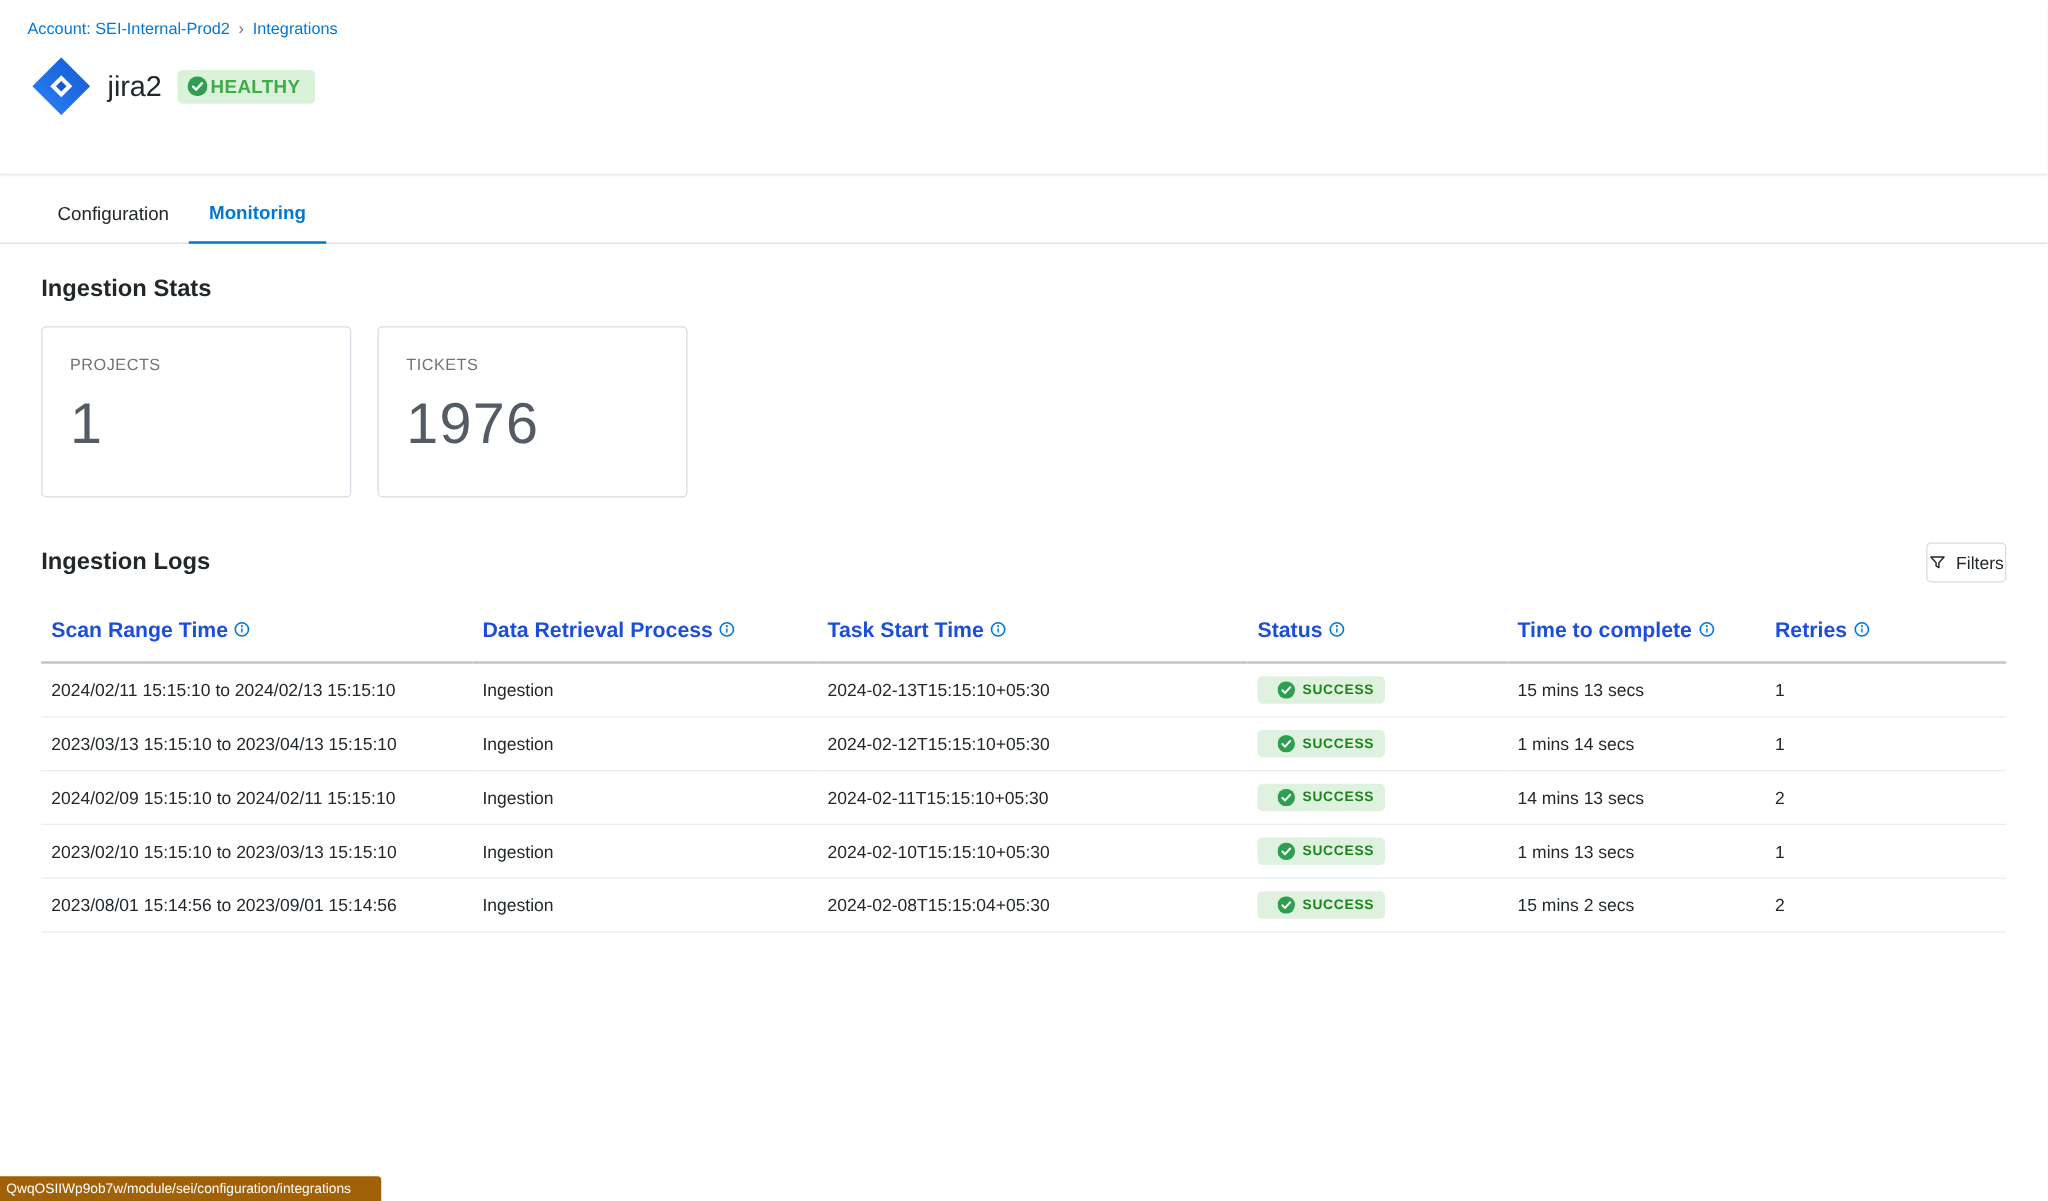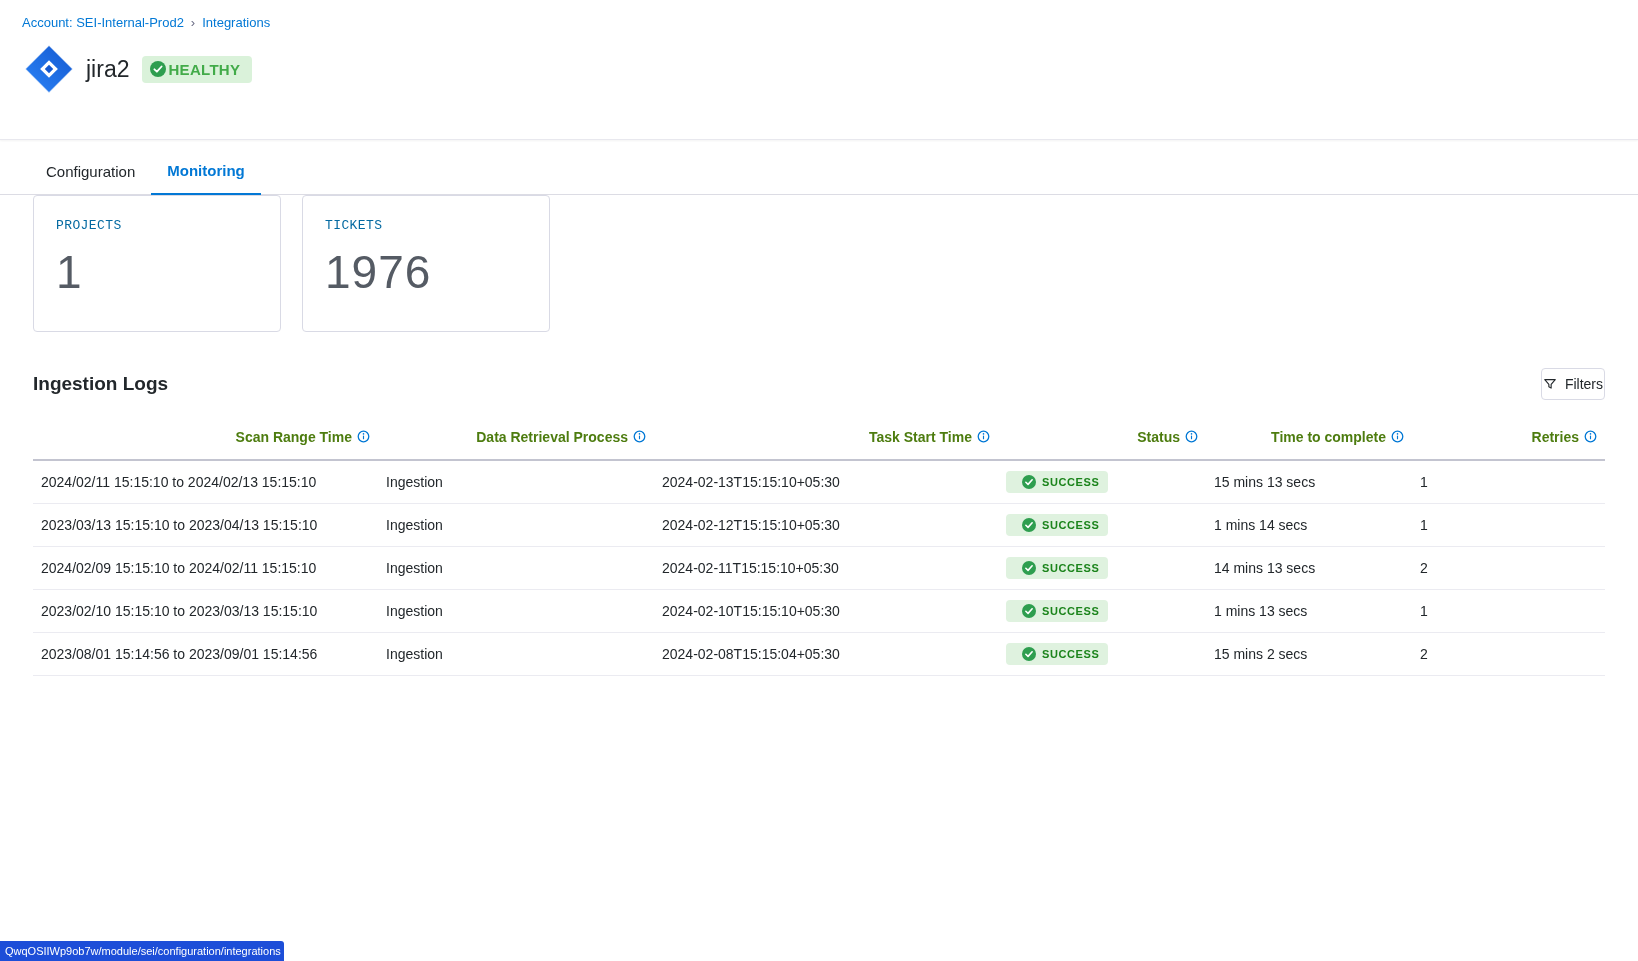--- a/index.html
+++ b/index.html
@@ -145,6 +145,7 @@
 </nav>
 
 <main>
+  <h2 class="section-heading stats-heading">Ingestion Stats</h2>
 
   <div class="cards">
     <div class="stat-card">

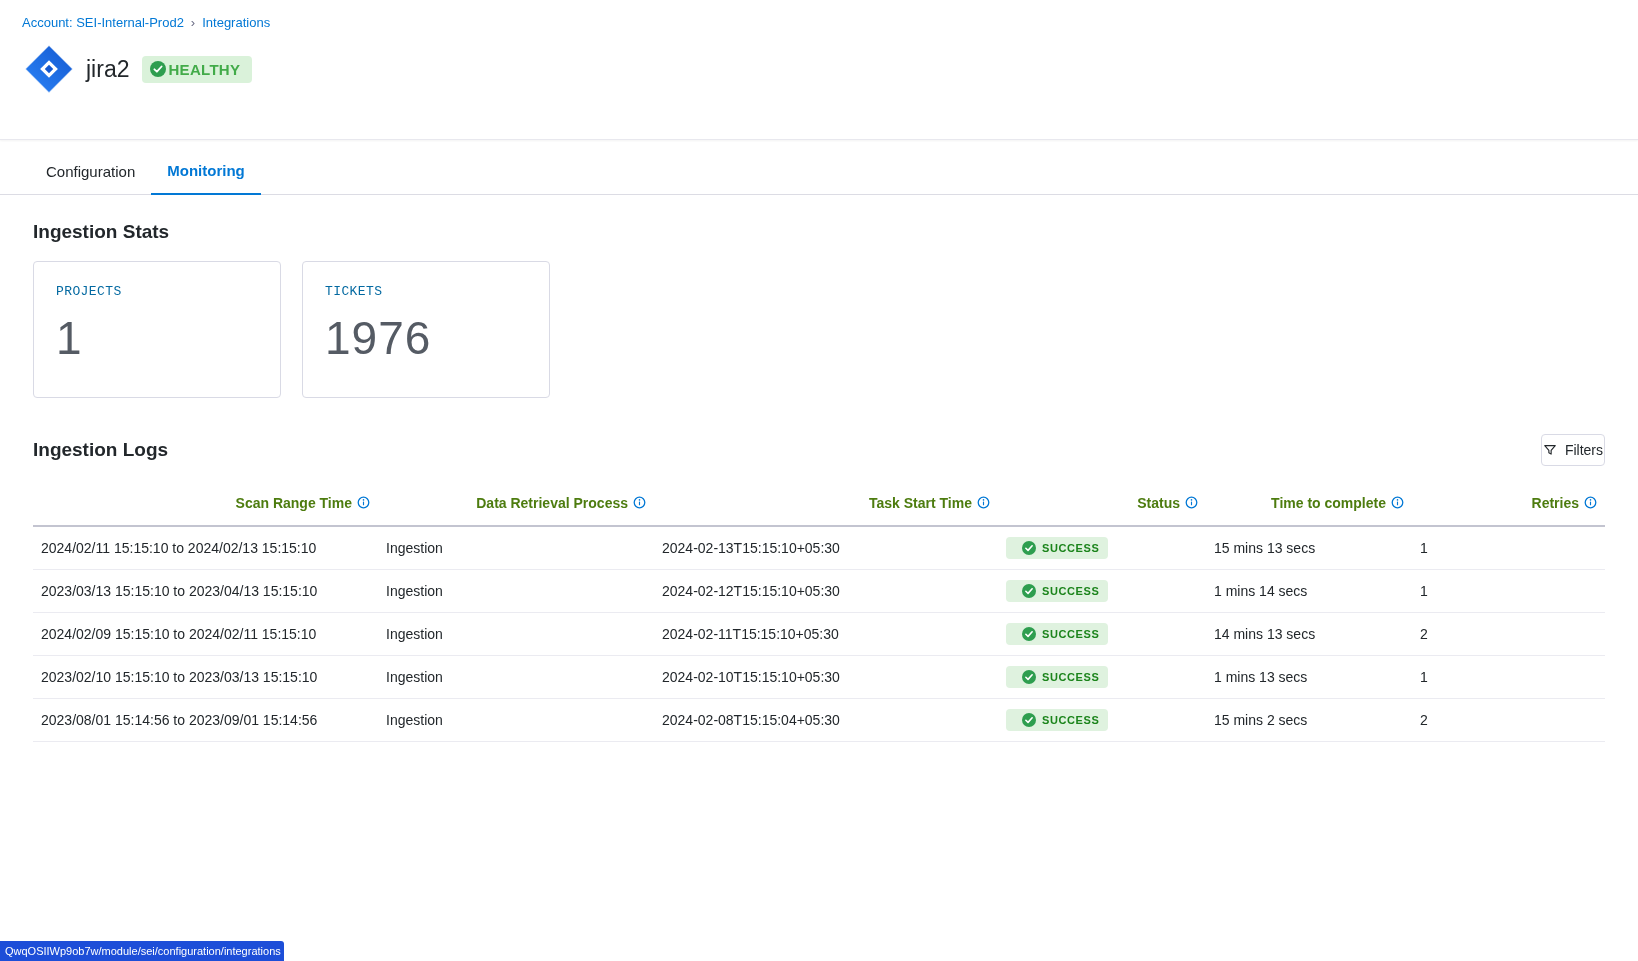--- a/index.html
+++ b/index.html
@@ -58,7 +58,7 @@
     padding:22px 22px;
     background:#fff;
   }
-  .stat-label { font-size:13px; font-weight:500; color:#0369a1; letter-spacing:0.4px;font-family:Liberation Mono, monospace; }
+  .stat-label { font-size:13px; font-weight:500; color:#737373; letter-spacing:0.4px; }
   .stat-value { font-size:46px; font-weight:400; color:#555b64; margin-top:12px; letter-spacing:1px; }
 
   .logs-header-row {

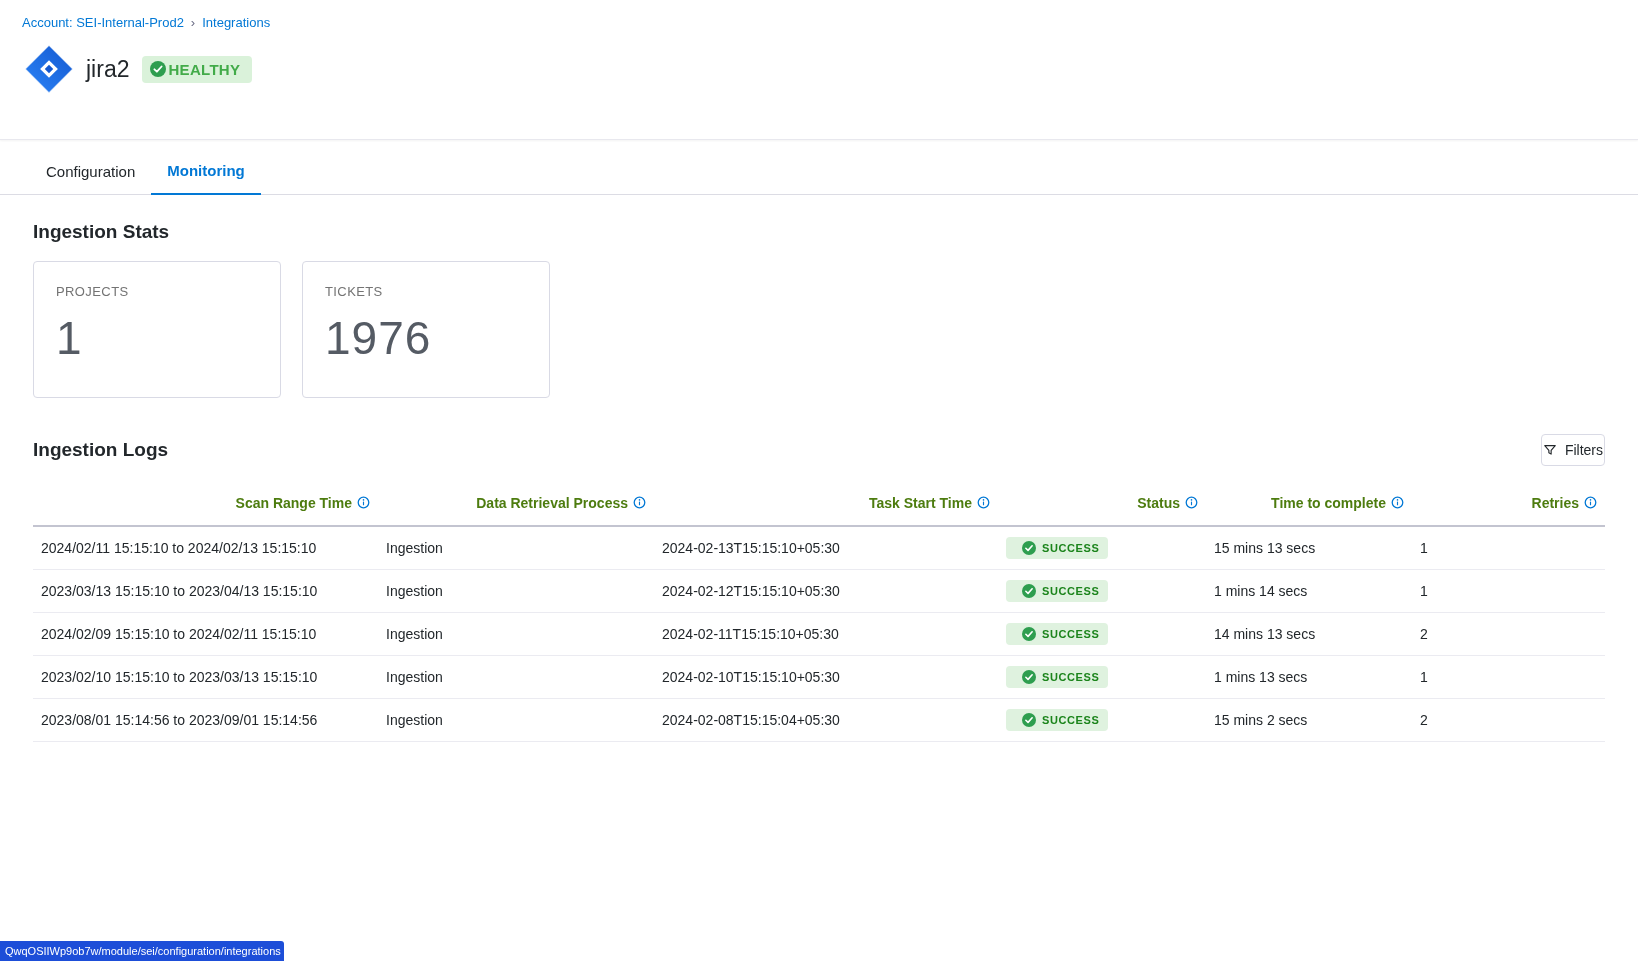--- a/index.html
+++ b/index.html
@@ -76,7 +76,7 @@
   
   table.logs-table { width:100%; border-collapse:collapse; margin-top:18px; table-layout:fixed; }
   .logs-table th {
-    text-align:right; font-size:14px; font-weight:700; color:#4d7c0f;
+    text-align:left; font-size:17px; font-weight:700; color:#1d4ed8;
     padding:10px 8px 14px 8px; white-space:nowrap;
   }
   .logs-table thead tr { border-bottom:2px solid #c3c4d0; }

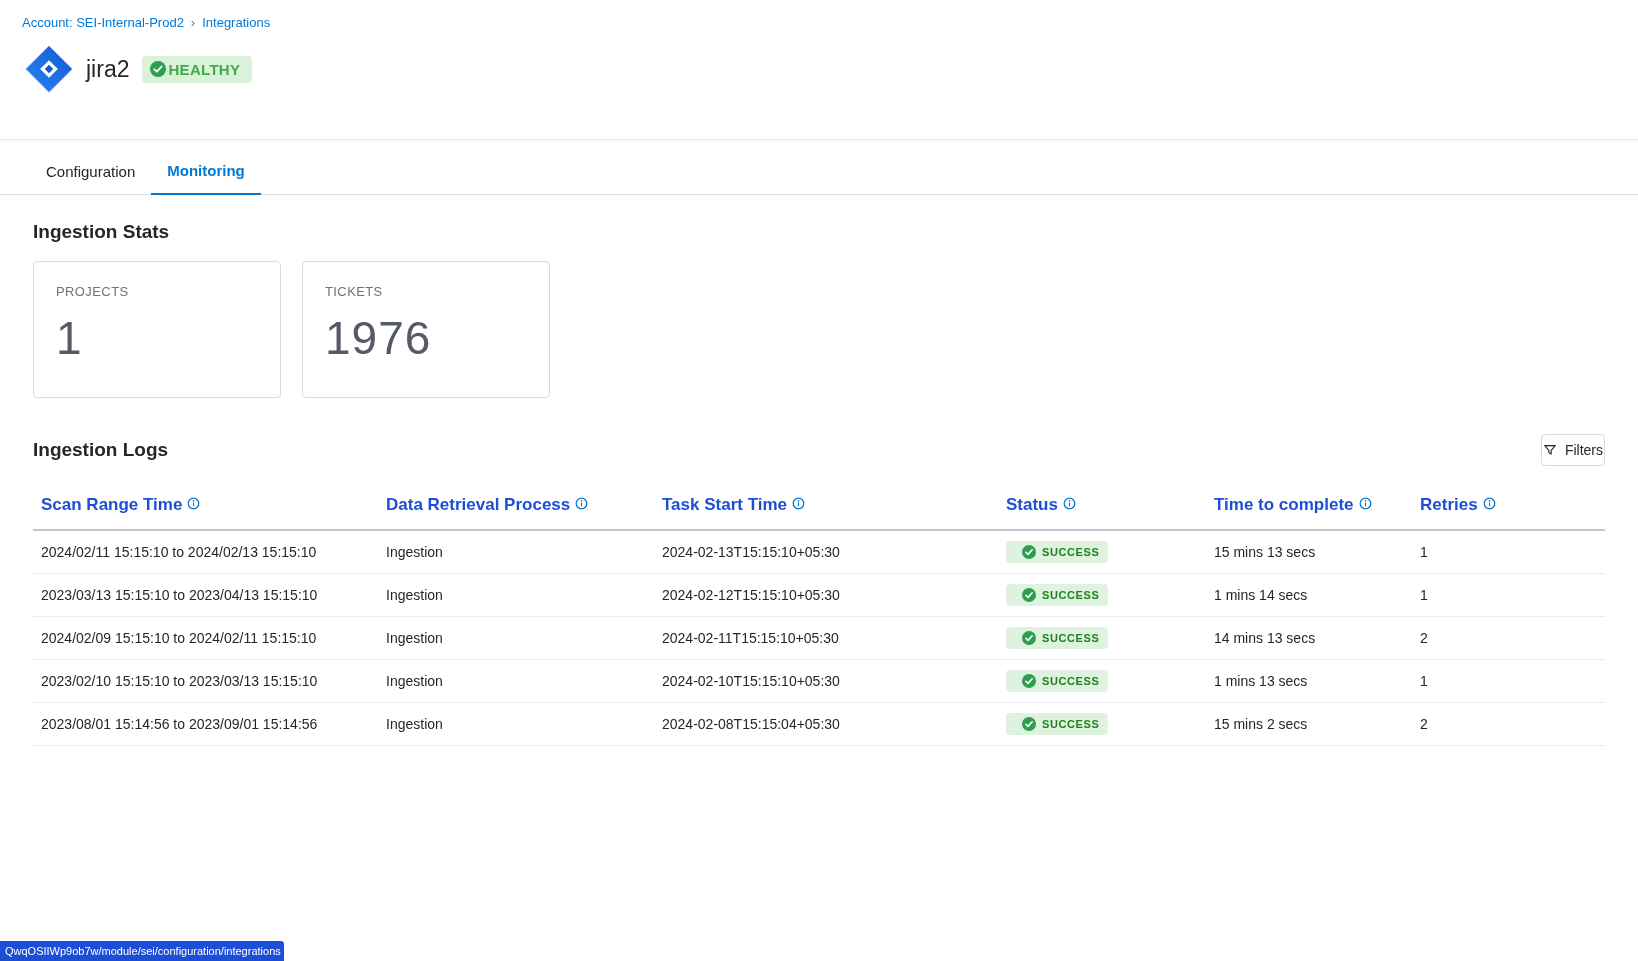--- a/index.html
+++ b/index.html
@@ -97,8 +97,8 @@
   
   .link-preview {
     position:absolute; left:0; bottom:0;
-    background:#1d4ed8; color:#fff;
-    font-size:11px; padding:4px 3px 4px 5px;
+    background:#a16207; color:#fff;
+    font-size:11px; padding:4px 24px 4px 5px;
     border-top-right-radius:3px;
     max-width:600px; white-space:nowrap;
   }

